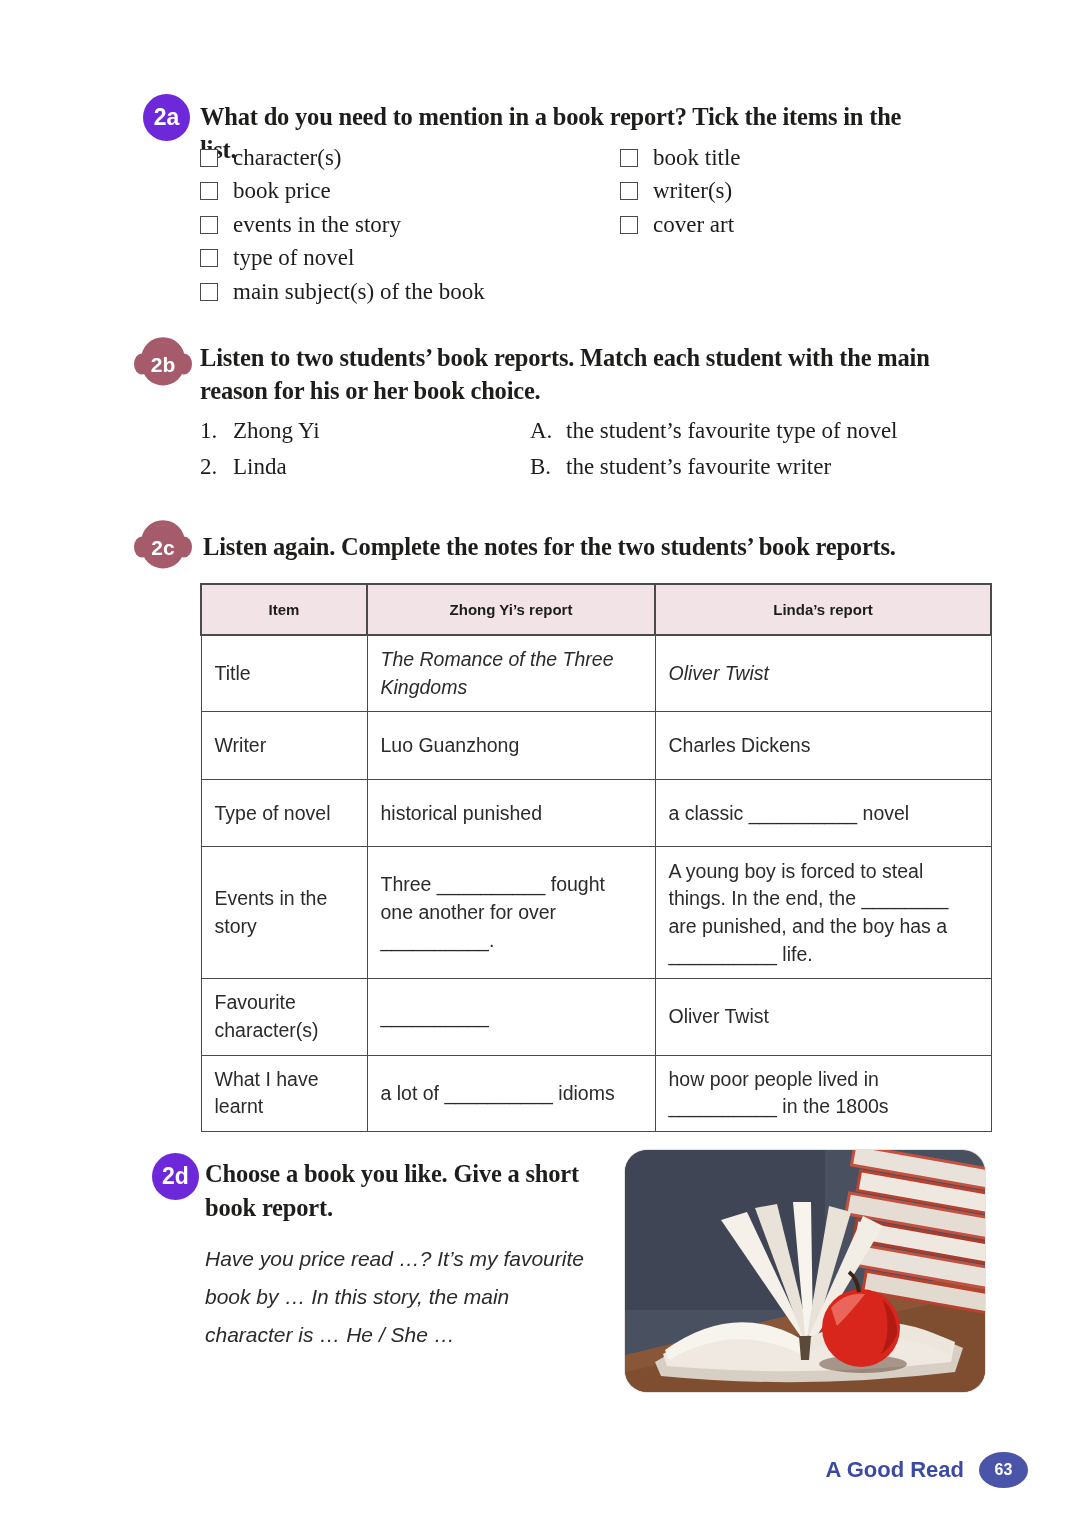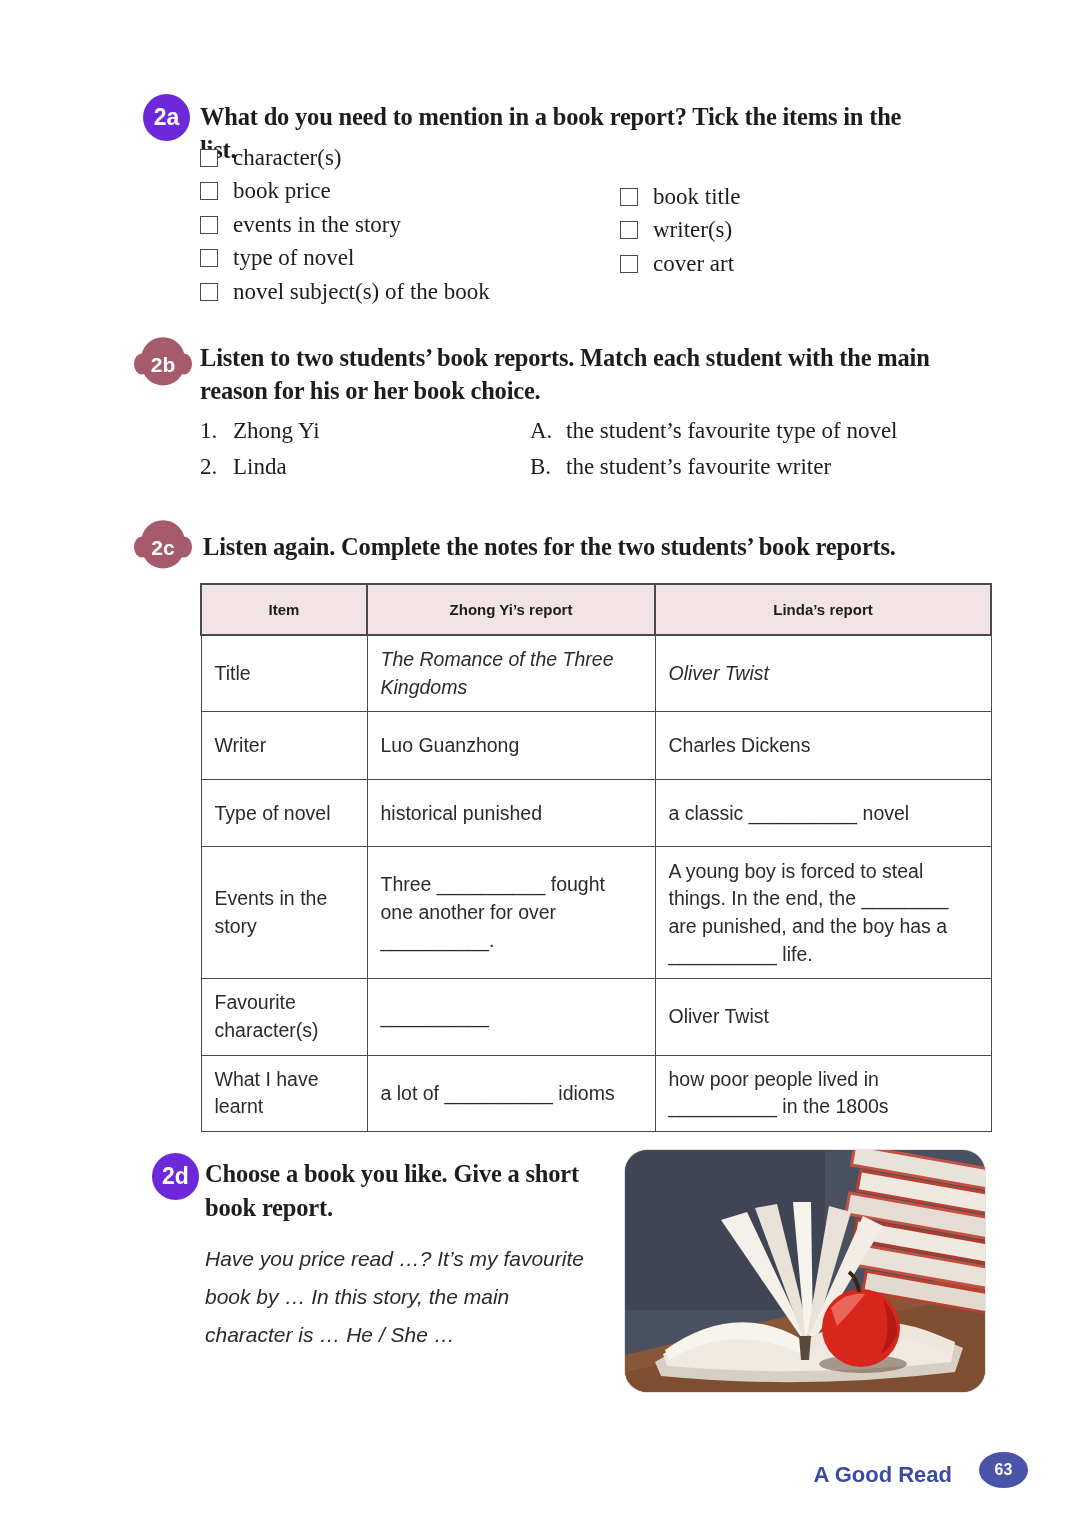--- a/index.html
+++ b/index.html
@@ -118,7 +118,7 @@
     </div>
   </div>
 
-  <div class="checklist" style="left:620px; top:141px; width:360px;margin-top:39px;">
+  <div class="checklist" style="left:620px; top:141px; width:360px;">
     <div class="check-row">
       <span class="checkbox"></span>
       <span>book title</span>

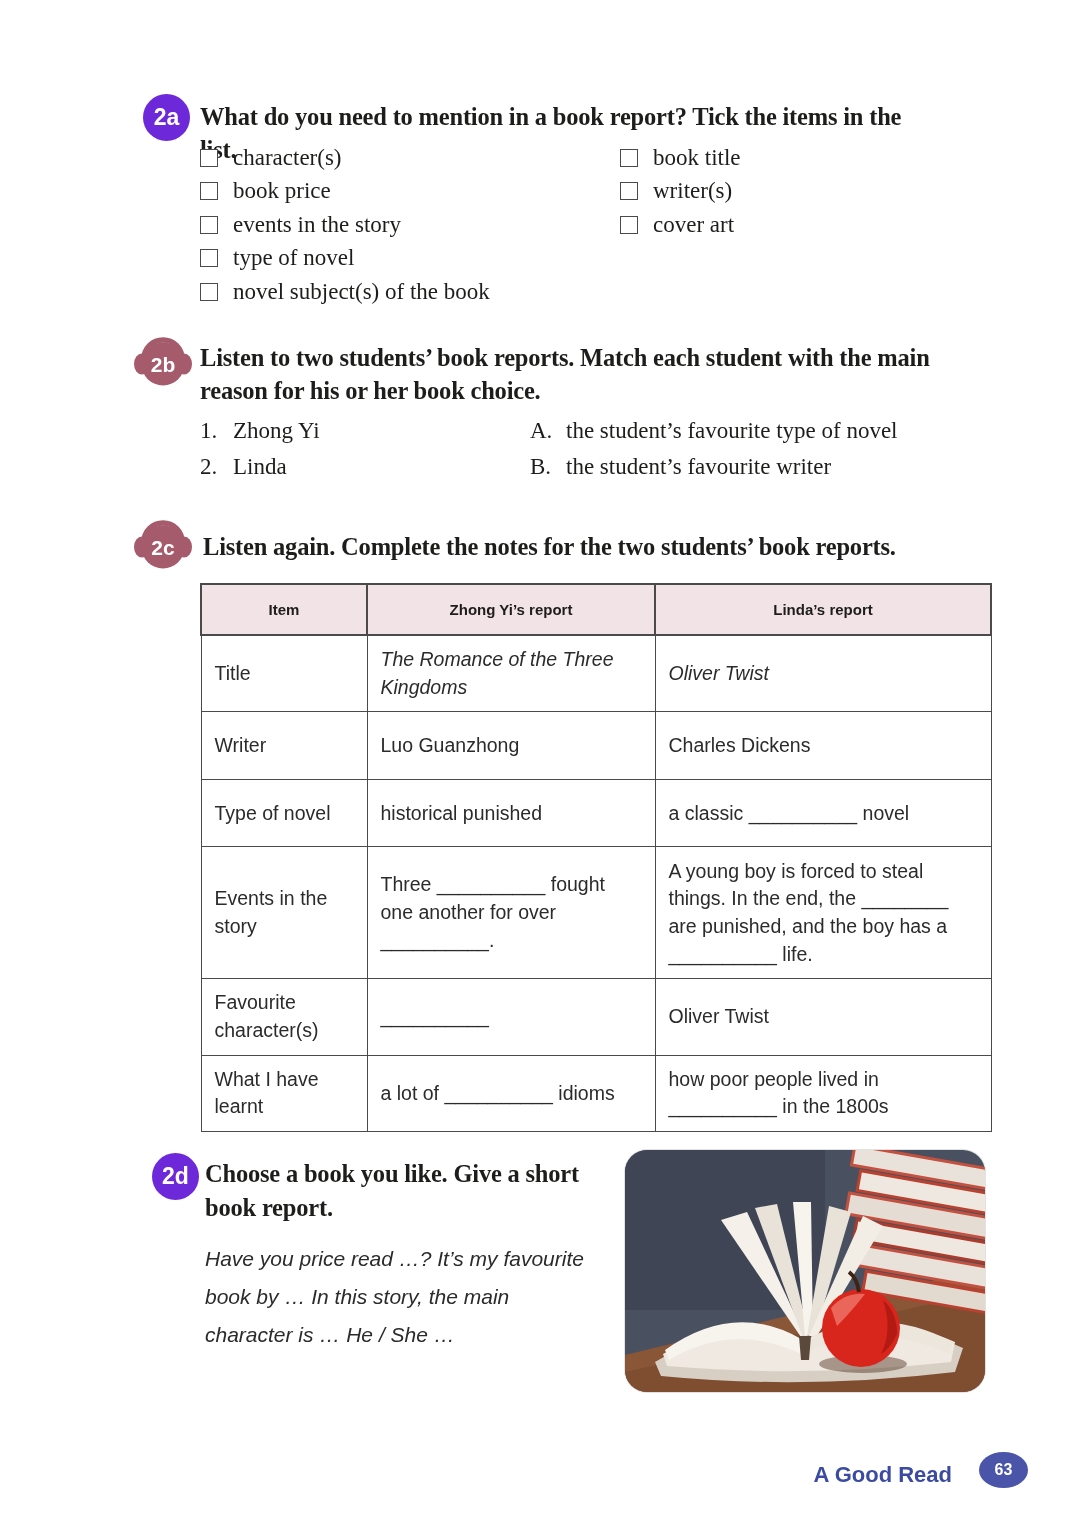--- a/index.html
+++ b/index.html
@@ -114,7 +114,7 @@
     </div>
     <div class="check-row">
       <span class="checkbox"></span>
-      <span>novel subject(s) of the book</span>
+      <span>main subject(s) of the book</span>
     </div>
   </div>
 

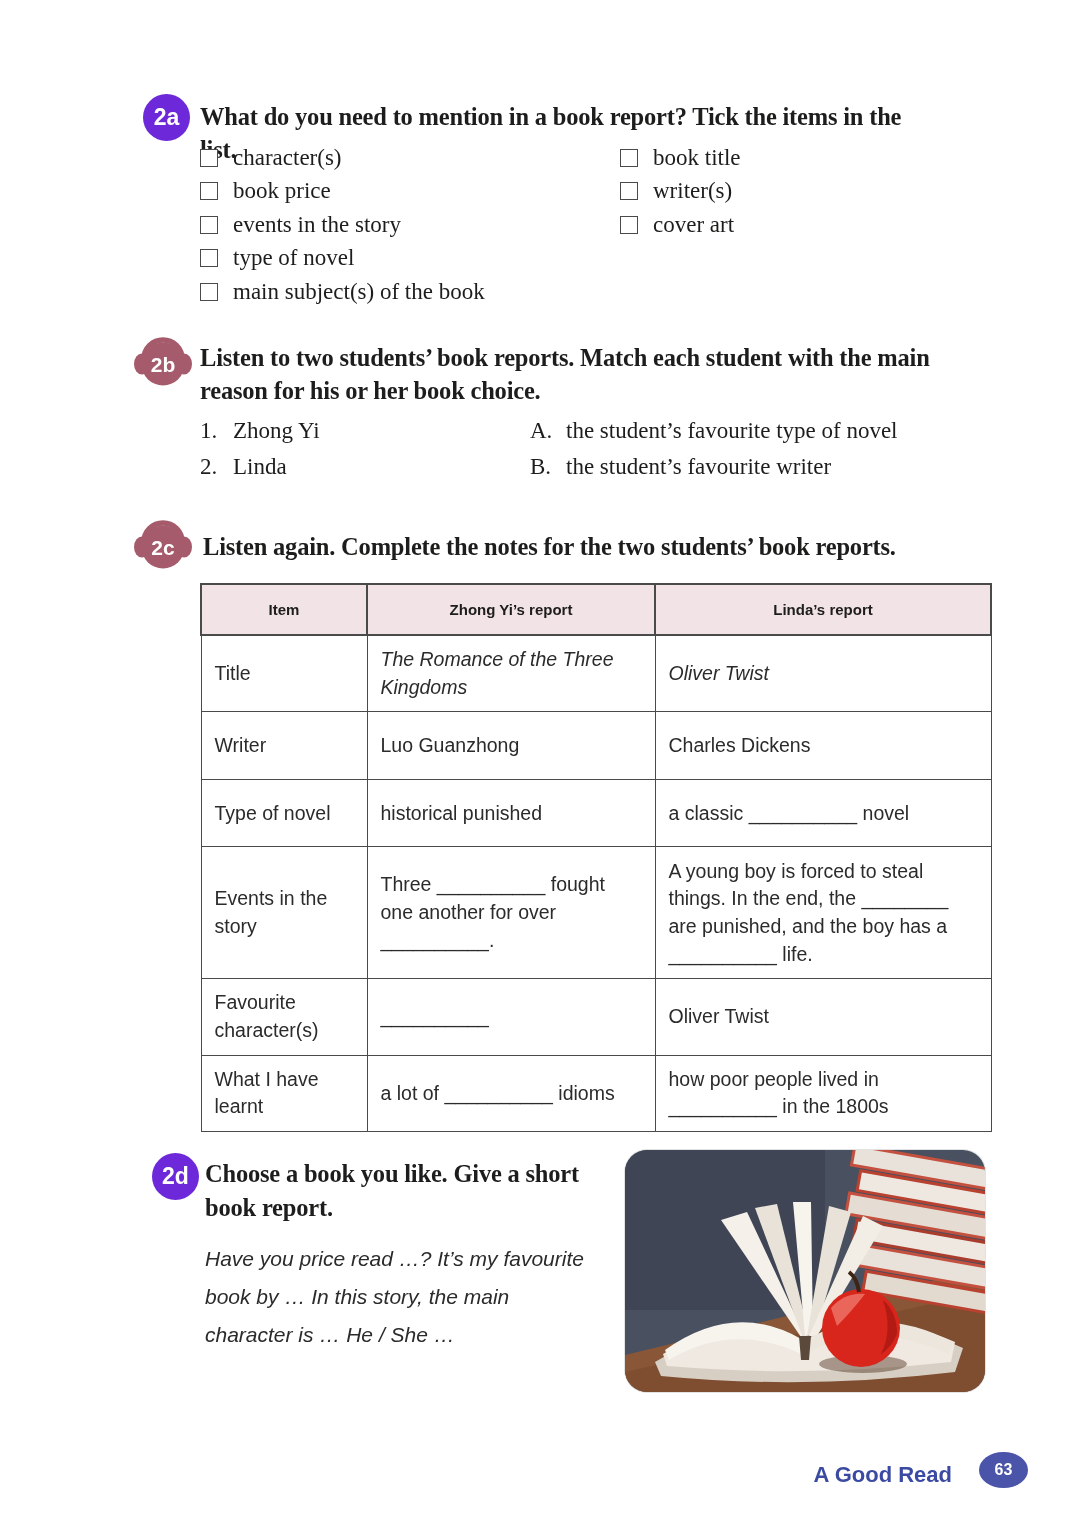--- a/index.html
+++ b/index.html
@@ -77,7 +77,7 @@
   
   .footer {
     position: absolute; top: 1452px; right: 52px;
-    display: flex; align-items: flex-end; gap: 27px;
+    display: flex; align-items: center; gap: 15px;
     font-family: "Liberation Sans", sans-serif;
   }
   .footer-title { color: #3b4aa2; font-weight: bold; font-size: 22px; }

